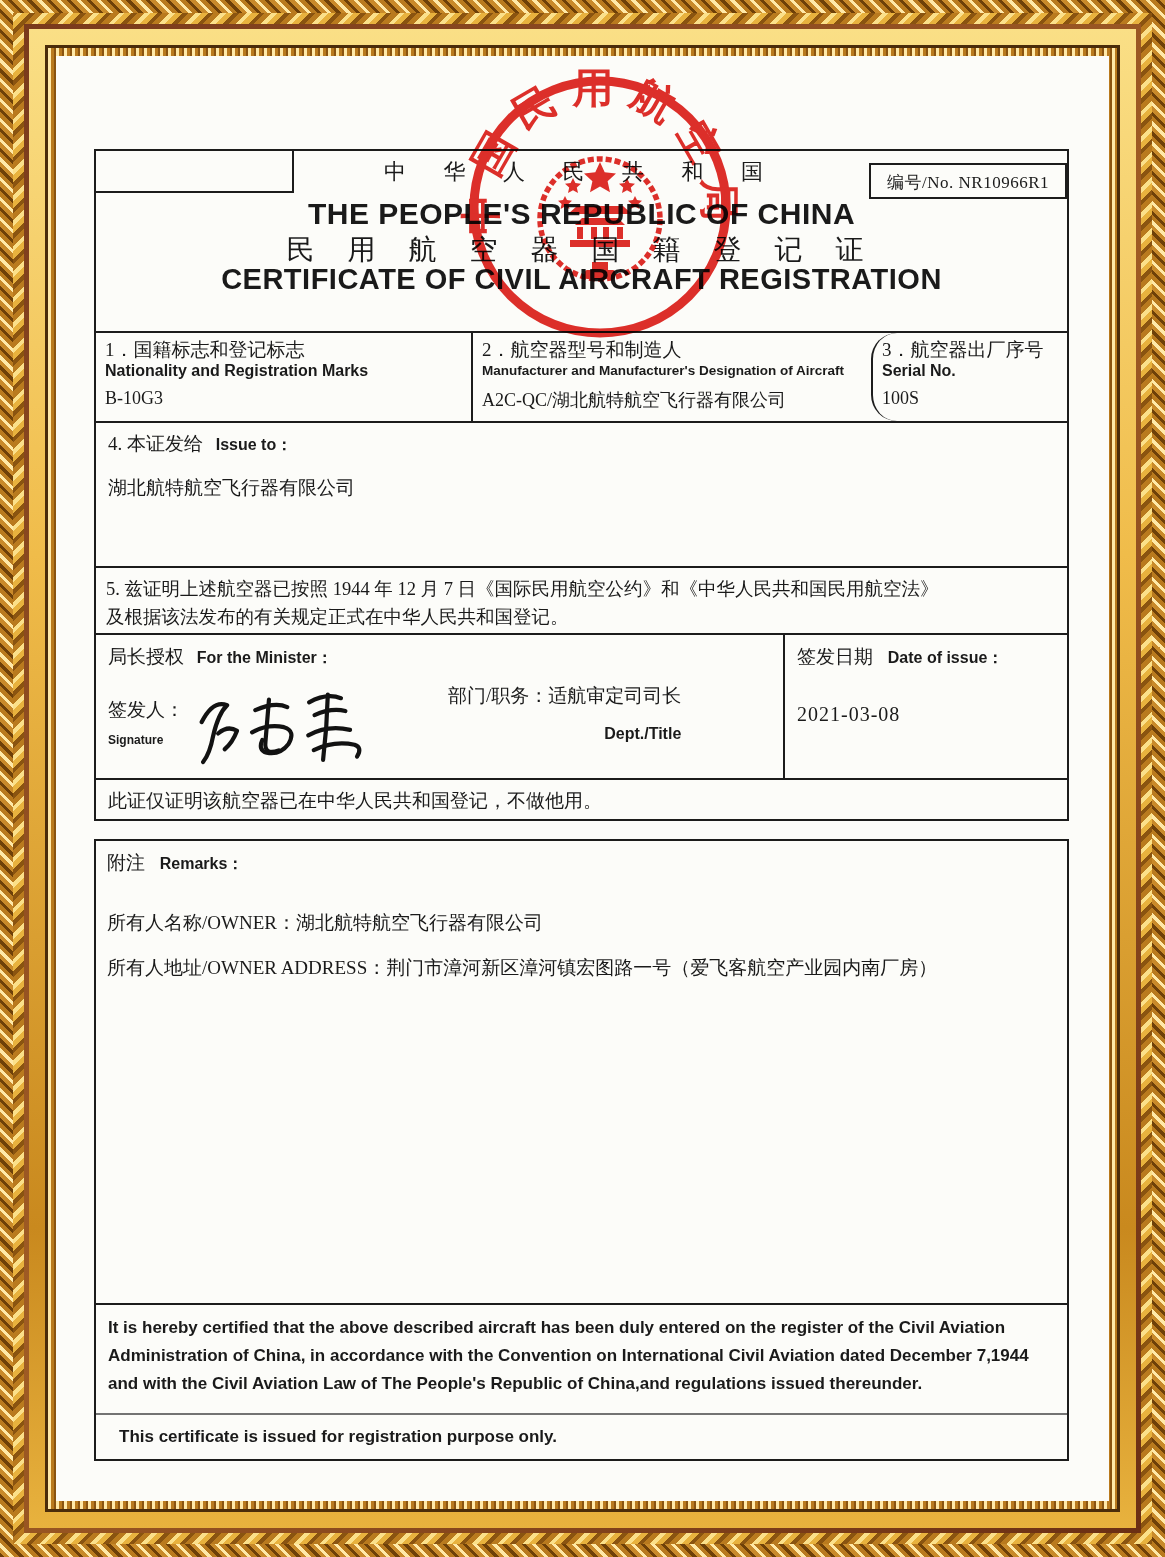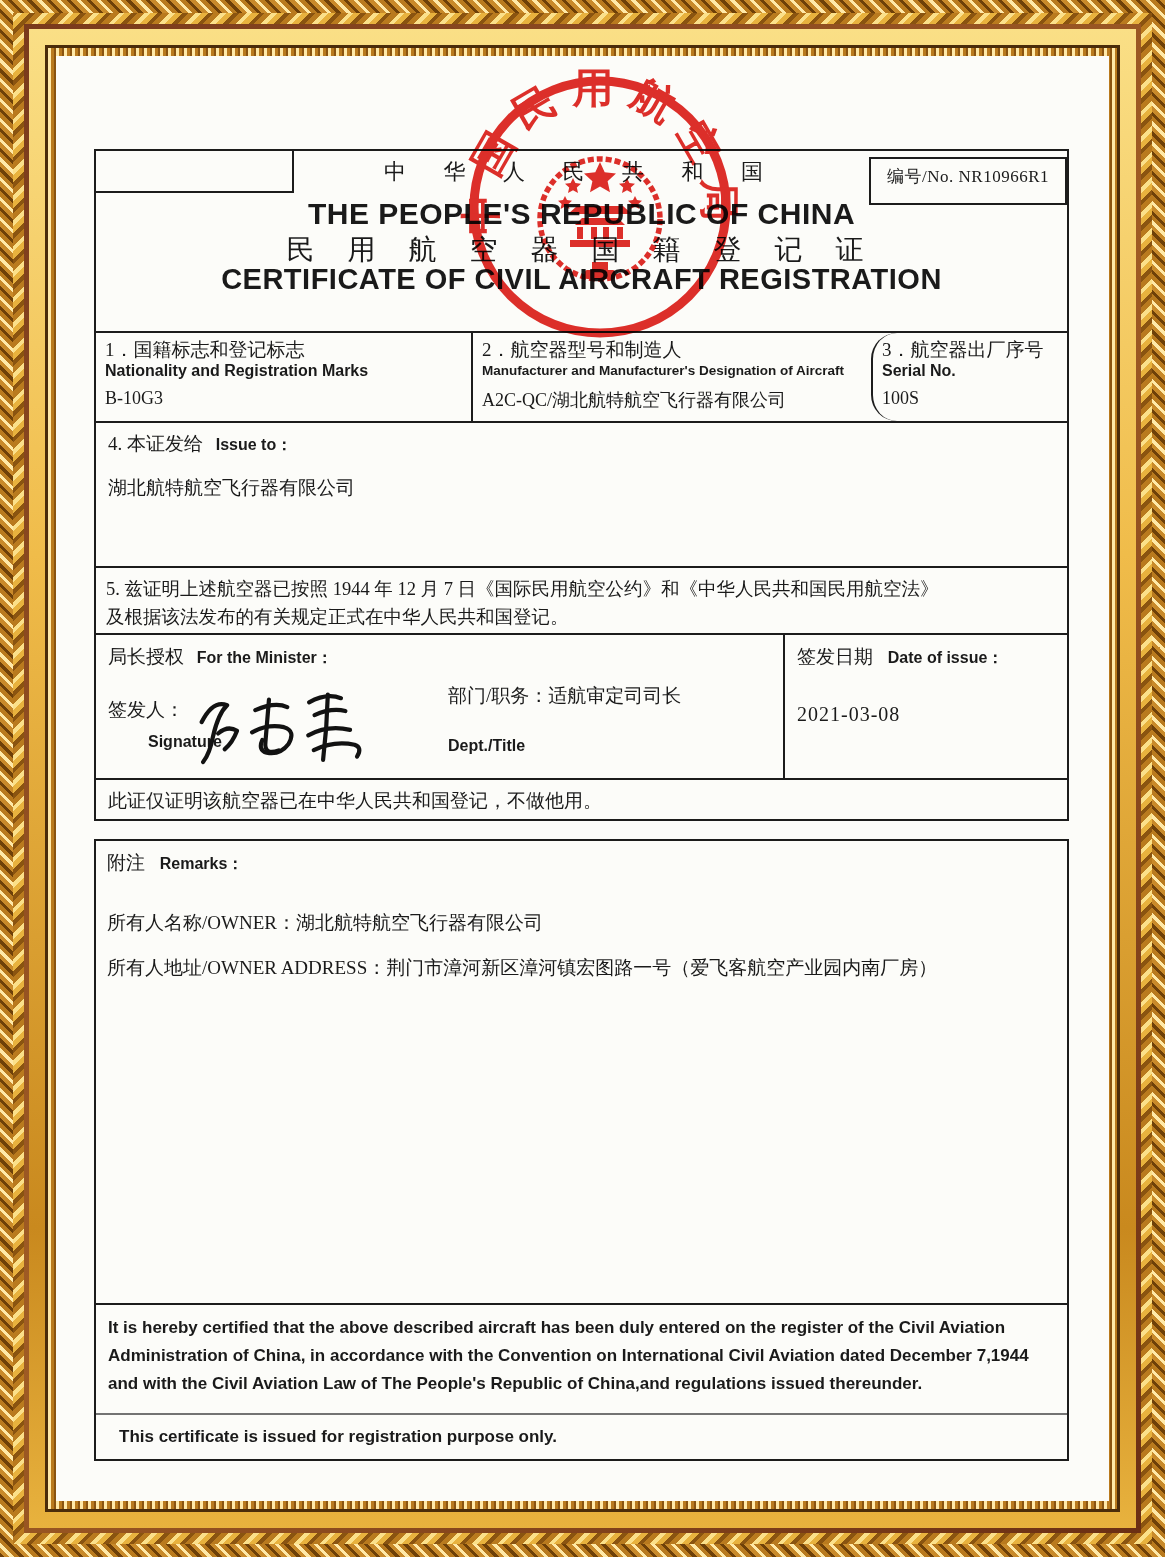--- a/index.html
+++ b/index.html
@@ -24,7 +24,7 @@
 
   
   .corner-box{position:absolute;left:0;top:0;width:198px;height:42px;border-right:2px solid #1c1c1c;border-bottom:2px solid #1c1c1c;}
-  .serial-box{position:absolute;left:773px;top:6px;width:198px;height:48px;border:2px solid #1c1c1c;text-align:center;line-height:36px;font-size:17px;letter-spacing:.5px;}
+  .serial-box{position:absolute;left:773px;top:12px;width:198px;height:36px;border:2px solid #1c1c1c;text-align:center;line-height:36px;font-size:17px;letter-spacing:.5px;}
   .t-line{position:absolute;left:0;width:100%;text-align:center;white-space:nowrap;}
   .t-cn-top{top:6px;font-size:22px;letter-spacing:16px;}
   .t-en-top{top:46px;font-size:30px;letter-spacing:.5px;}

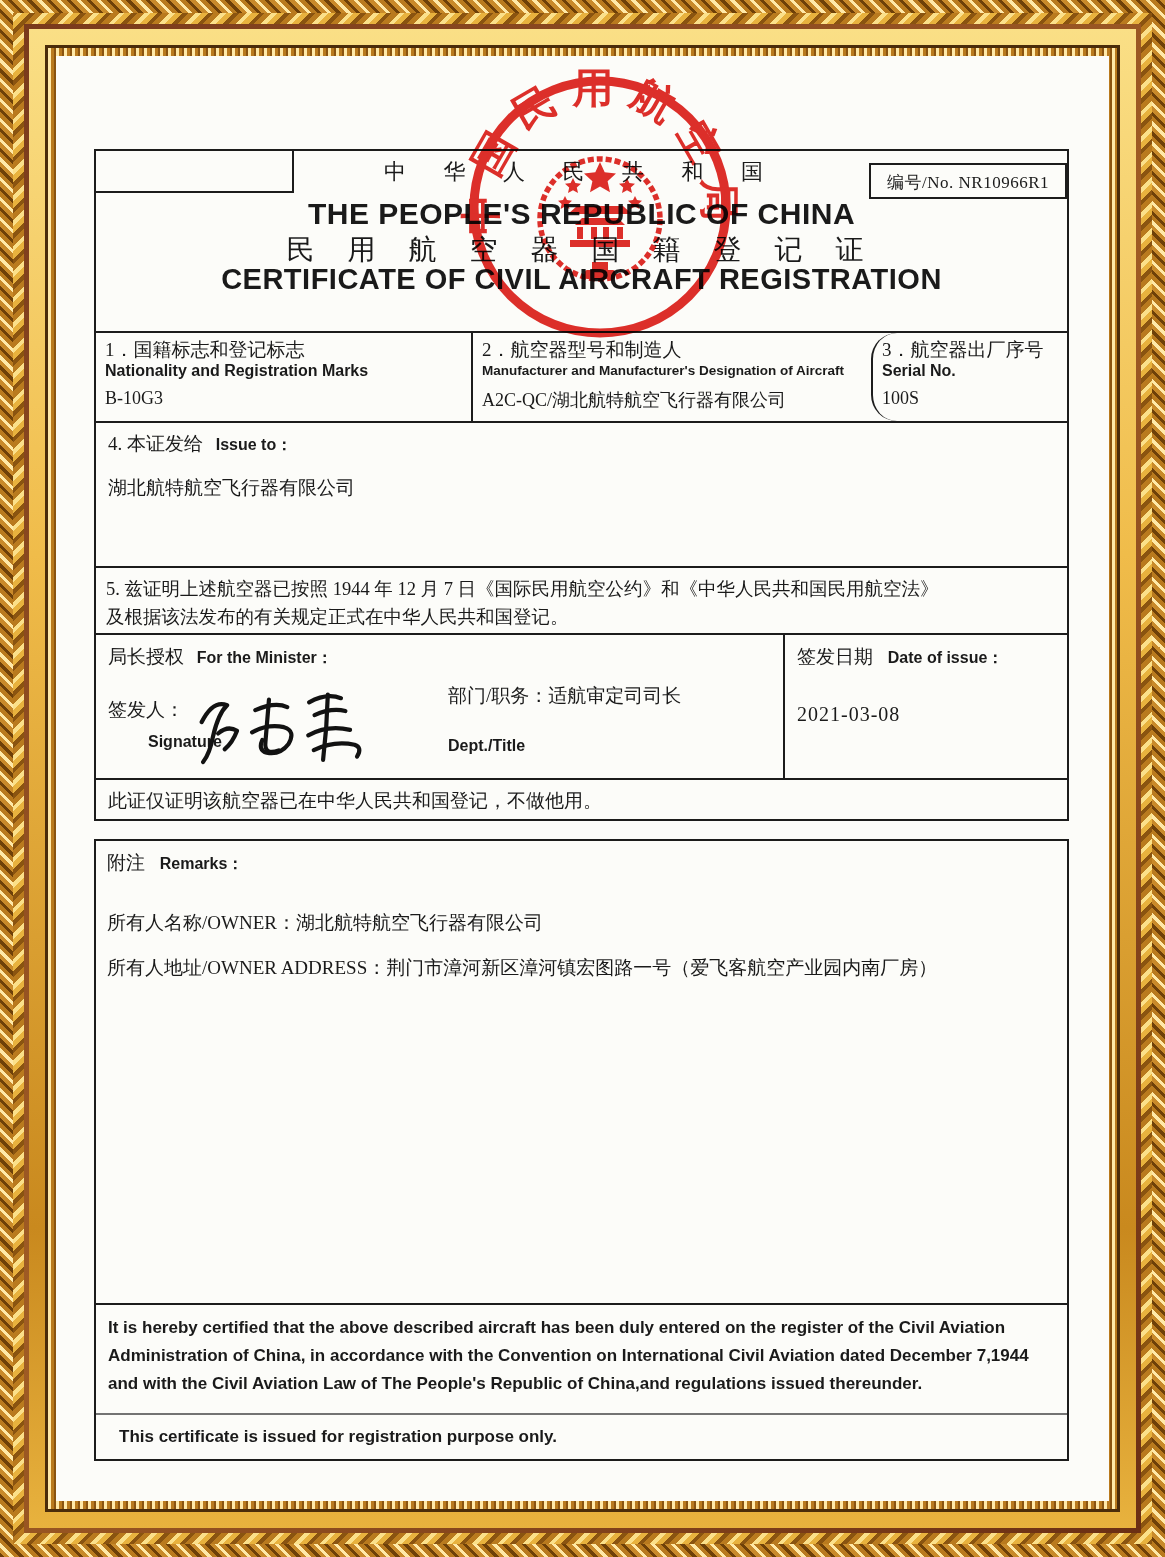--- a/index.html
+++ b/index.html
@@ -57,7 +57,7 @@
   .auth{position:absolute;left:12px;top:9px;font-size:19px;}
   .auth .en{font-size:16px;margin-left:8px;}
   .signer{position:absolute;left:12px;top:62px;font-size:19px;}
-  .signer .en{display:block;font-size:16px;margin-top:10px;margin-left:40px;}
+  .signer .en{display:block;font-size:12px;margin-top:10px;}
   .sig-svg{position:absolute;left:86px;top:44px;}
   .dept{position:absolute;left:352px;top:48px;font-size:19px;}
   .dept .en{display:block;font-size:16px;margin-top:28px;}

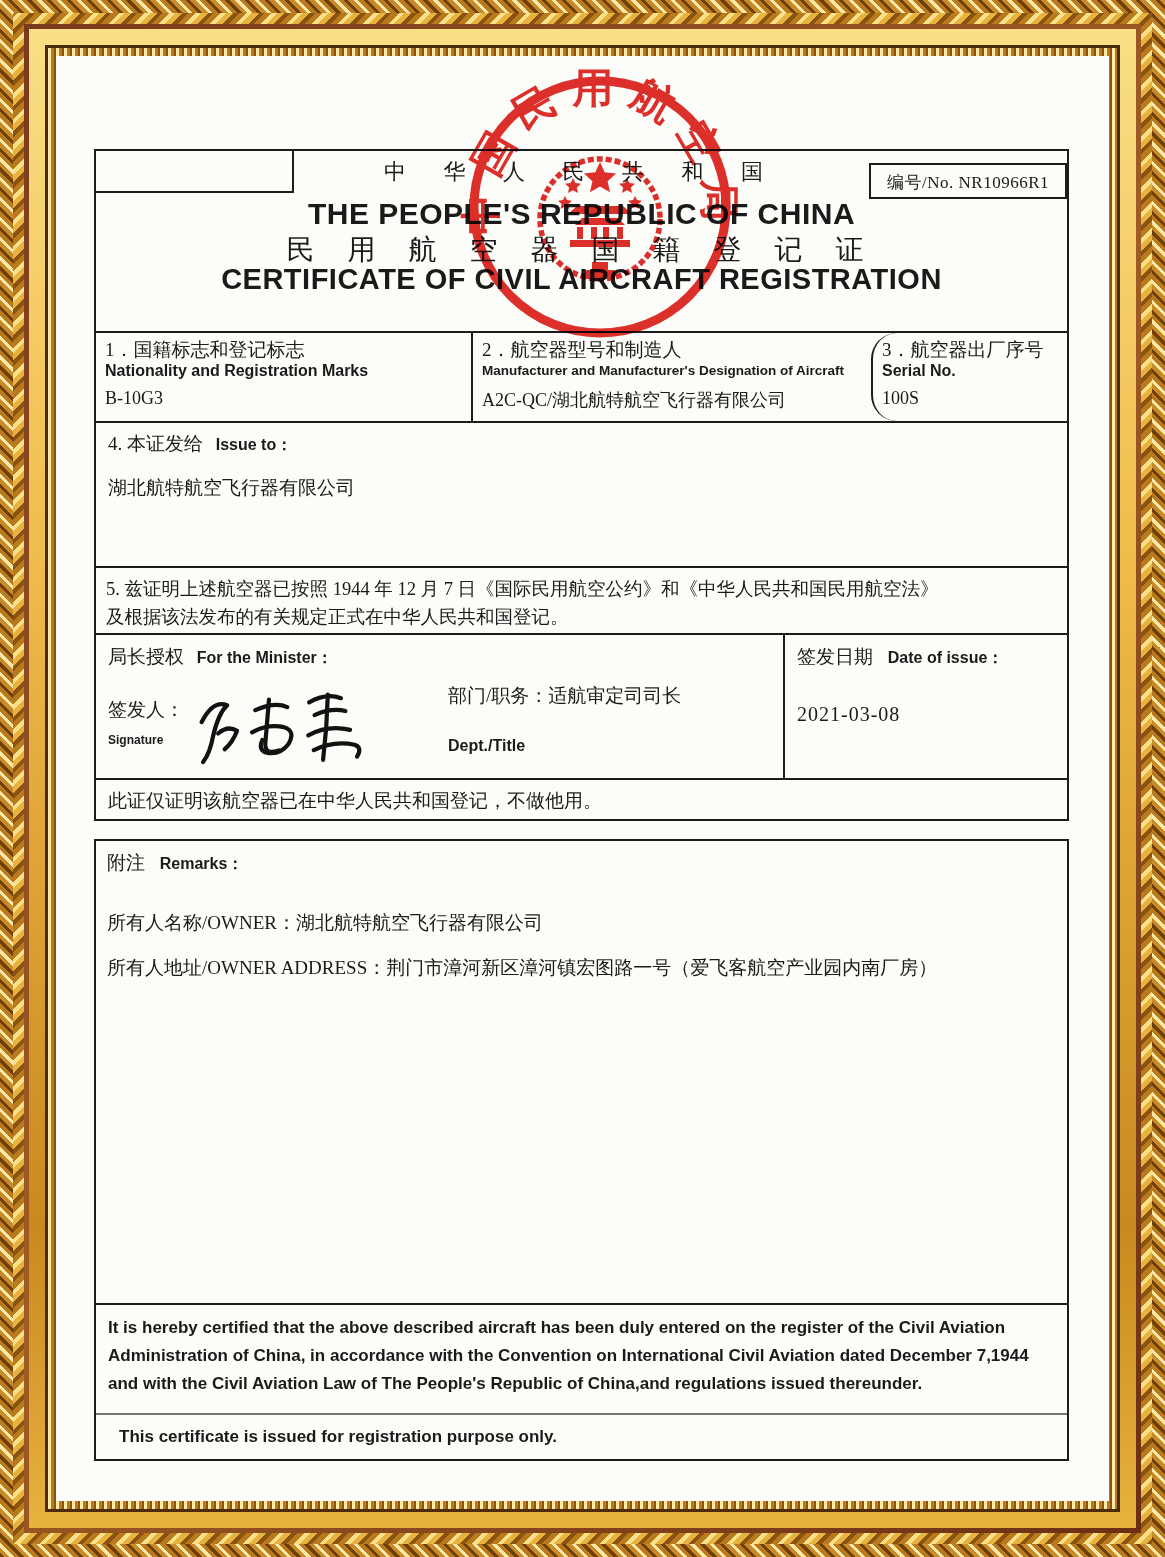--- a/index.html
+++ b/index.html
@@ -60,7 +60,7 @@
   .signer .en{display:block;font-size:12px;margin-top:10px;}
   .sig-svg{position:absolute;left:86px;top:44px;}
   .dept{position:absolute;left:352px;top:48px;font-size:19px;}
-  .dept .en{display:block;font-size:16px;margin-top:28px;}
+  .dept .en{display:block;font-size:16px;margin-top:16px;text-align:right;}
   .date-lab{position:absolute;left:12px;top:9px;font-size:19px;}
   .date-lab .en{font-size:16px;margin-left:10px;}
   .date-val{position:absolute;left:12px;top:68px;font-size:20px;letter-spacing:1px;}

